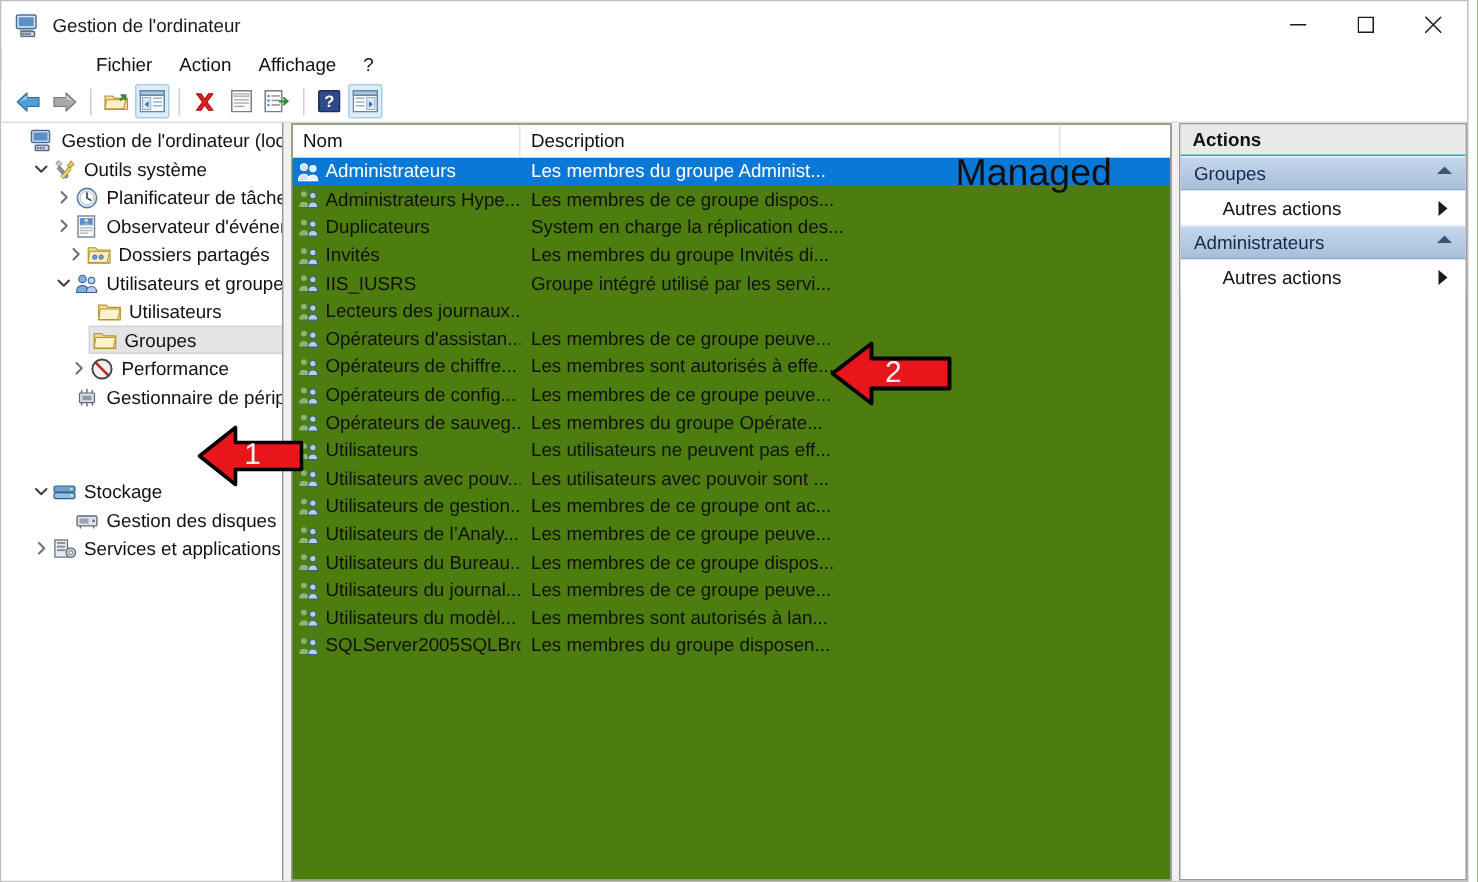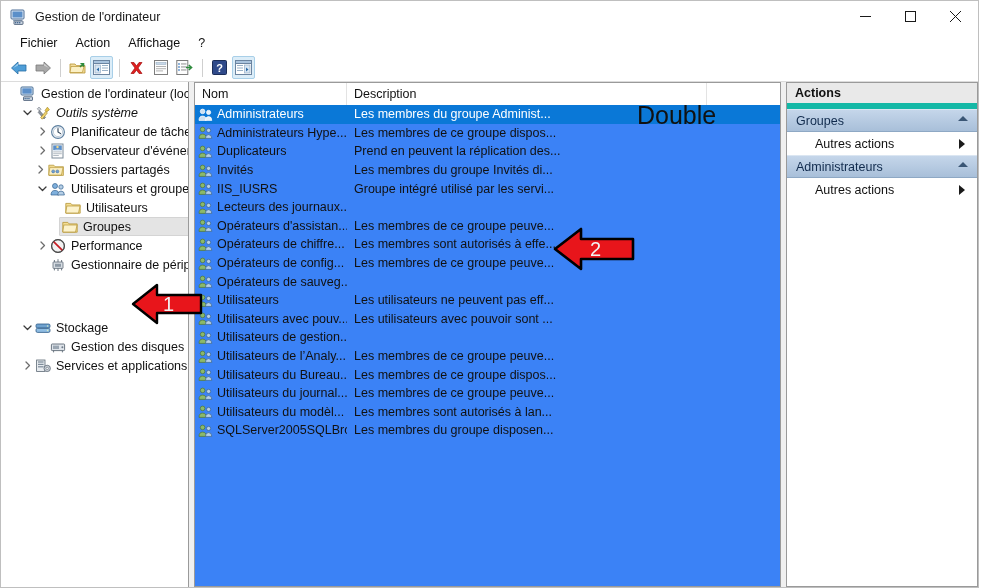--- a/index.html
+++ b/index.html
@@ -22,7 +22,7 @@
     font-size:12px;color:#1a1a1a;}
 
   
-  .menubar{height:22px;display:flex;align-items:center;padding-left:10px;background:#fff;}
+  .menubar{height:22px;display:flex;align-items:center;padding-left:22px;background:#fff;margin-left:32px;}
   .menuitem{padding:2px 9px;font-size:12.5px;color:#111;}
 
   

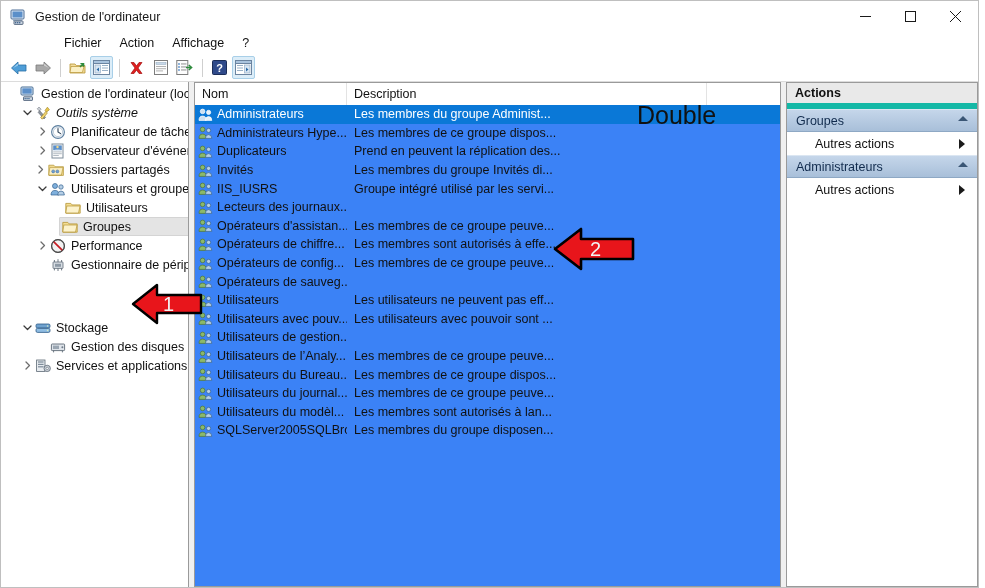--- a/index.html
+++ b/index.html
@@ -38,7 +38,7 @@
   .pane-tree{width:188px;background:#fff;border-right:1px solid #9a9a9a;
     box-sizing:border-box;overflow:hidden;position:relative;}
   .splitter{width:5px;background:#f0f0f0;}
-  .pane-list{flex:1;background:#3b82f6;border:1px solid #9a9a9a;border-top:1px solid #9a9a9a;
+  .pane-list{flex:1;background:#4d7c0f;border:1px solid #9a9a9a;border-top:1px solid #9a9a9a;
     box-sizing:border-box;overflow:hidden;position:relative;margin:0;}
   .pane-actions{width:192px;background:#fff;border:1px solid #9a9a9a;box-sizing:border-box;
     overflow:hidden;position:relative;}

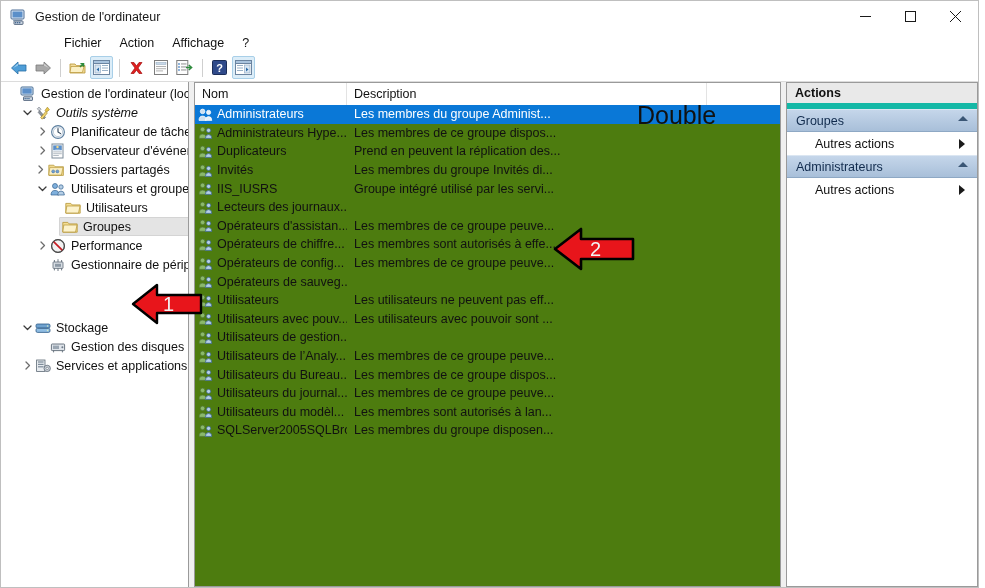--- a/index.html
+++ b/index.html
@@ -73,7 +73,7 @@
   
   .act-title{height:20px;display:flex;align-items:center;padding-left:8px;
     font-weight:bold;font-size:12.5px;color:#111;
-    background:#e9e9e9;border-bottom:6px solid #14b8a6;}
+    background:#e9e9e9;border-bottom:1px solid #14b8a6;}
   .act-group-head{height:21px;display:flex;align-items:center;padding-left:9px;
     font-size:12.5px;color:#112b4d;
     background:linear-gradient(#c5d6ea,#a8bfd9);

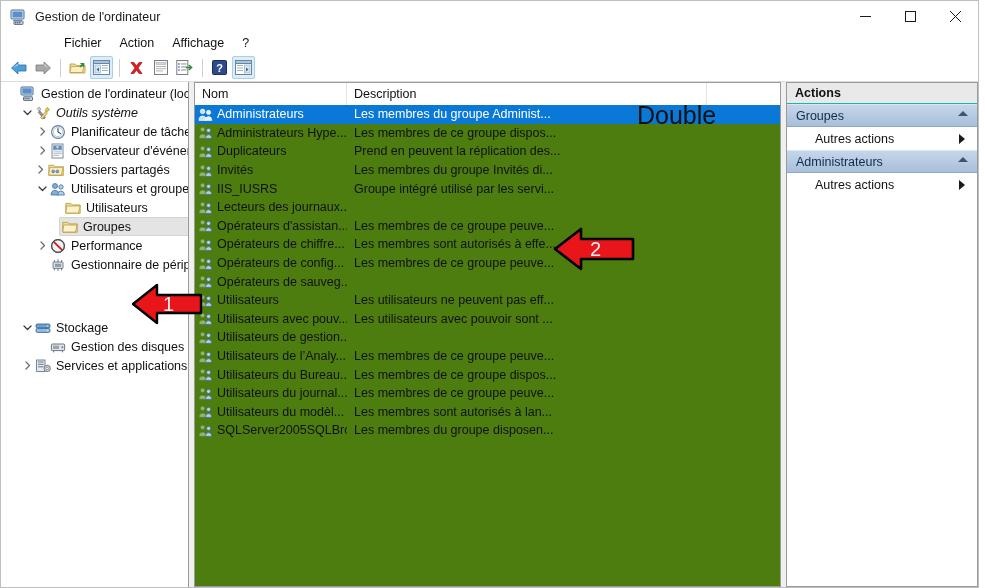--- a/index.html
+++ b/index.html
@@ -235,7 +235,7 @@
               </svg></span>
             <span class="tlabel">Gestion de l'ordinateur (local)</span>
           </div>
-          <div class="trow" style="padding-left: 19px; font-style: italic;">
+          <div class="trow" style="padding-left: 19px;">
             <span class="chev">
               <svg width="9" height="9" viewBox="0 0 9 9">
                 <path d="M1 3 L4.5 6.5 L8 3" stroke="#3b3b3b" stroke-width="1.3" fill="none" stroke-linecap="round" stroke-linejoin="round"></path>

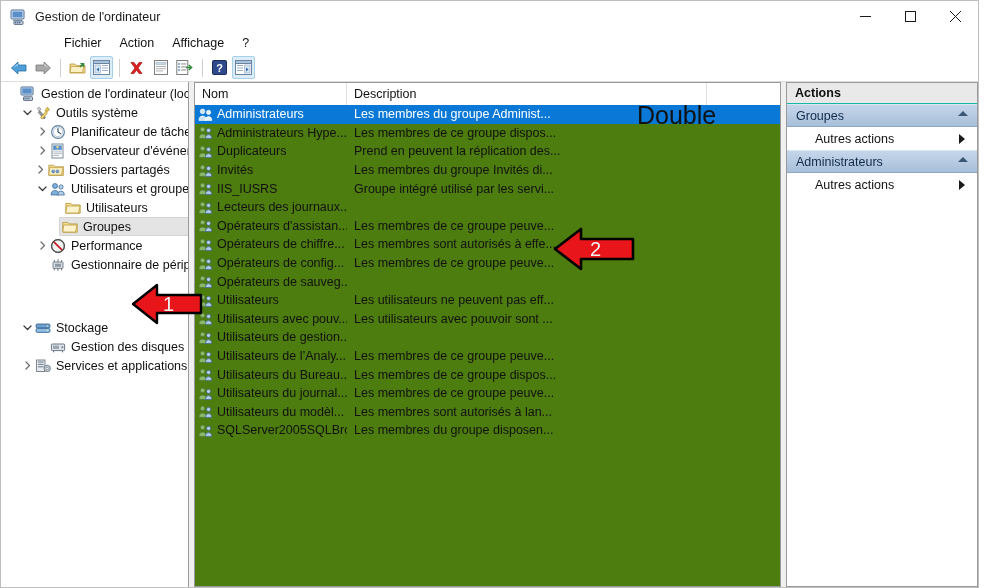--- a/index.html
+++ b/index.html
@@ -653,7 +653,7 @@
   </div>
 
   <div class="dblclic">
-    <div>Double</div>
+    <div>Managed</div>
   </div>
 
 </div>

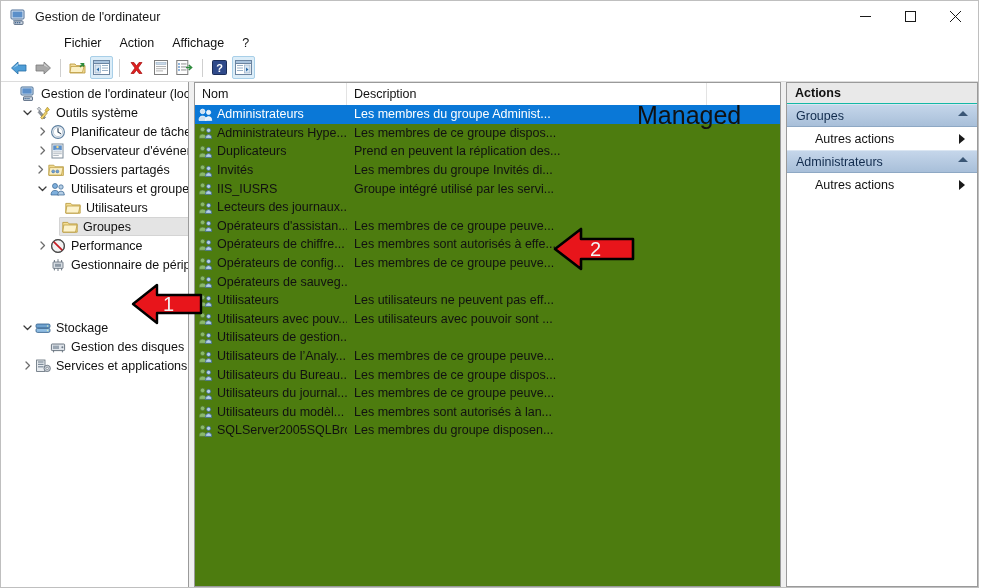--- a/index.html
+++ b/index.html
@@ -431,7 +431,7 @@
                 </svg></span>
               <span>Duplicateurs</span>
             </div>
-            <div class="lcell-desc">Prend en peuvent la réplication des...</div>
+            <div class="lcell-desc">System en charge la réplication des...</div>
           </div>
           <div class="lrow">
             <div class="lcell-name">

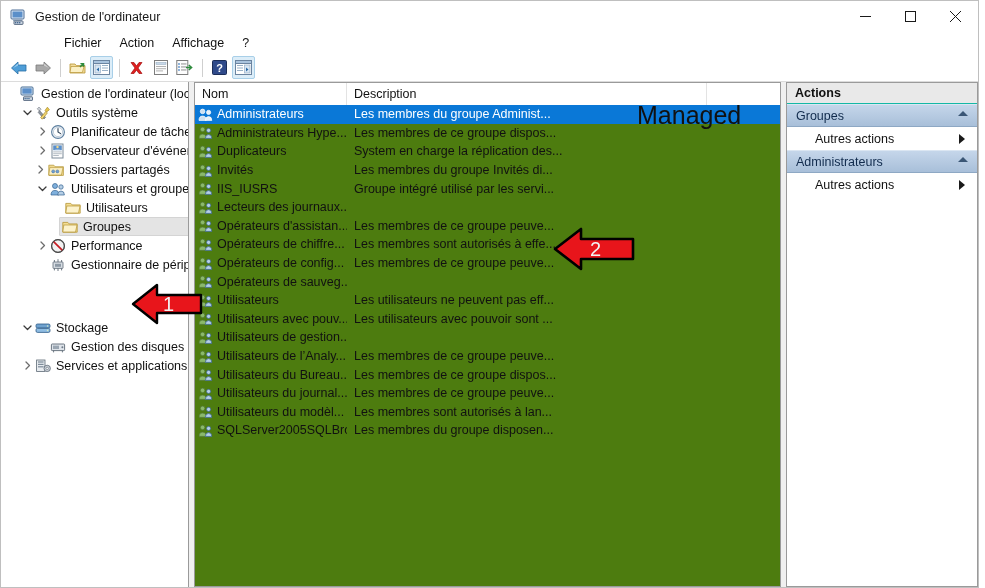--- a/index.html
+++ b/index.html
@@ -279,7 +279,7 @@
               </svg></span>
             <span class="tlabel">Observateur d'événements</span>
           </div>
-          <div class="trow" style="padding-left: 32px;">
+          <div class="trow" style="padding-left: 42px;">
             <span class="chev">
               <svg width="9" height="9" viewBox="0 0 9 9">
                 <path d="M3 1 L6.5 4.5 L3 8" stroke="#6d6d6d" stroke-width="1.3" fill="none" stroke-linecap="round" stroke-linejoin="round"></path>

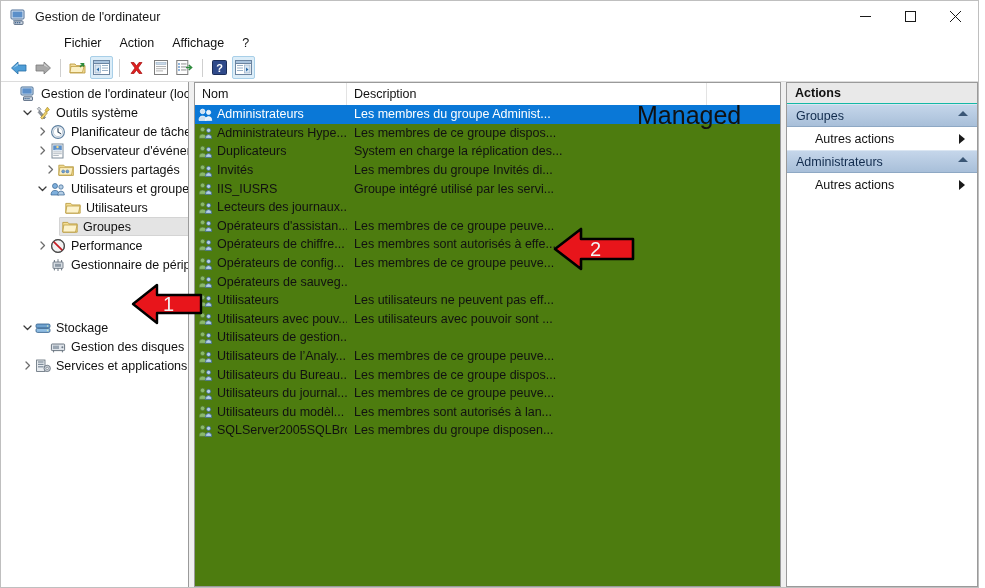--- a/index.html
+++ b/index.html
@@ -322,7 +322,7 @@
               </svg></span>
             <span class="tlabel">Groupes</span>
           </div>
-          <div class="trow" style="padding-left: 34px;">
+          <div class="trow" style="padding-left: 44px;">
             <span class="chev">
               <svg width="9" height="9" viewBox="0 0 9 9">
                 <path d="M3 1 L6.5 4.5 L3 8" stroke="#6d6d6d" stroke-width="1.3" fill="none" stroke-linecap="round" stroke-linejoin="round"></path>

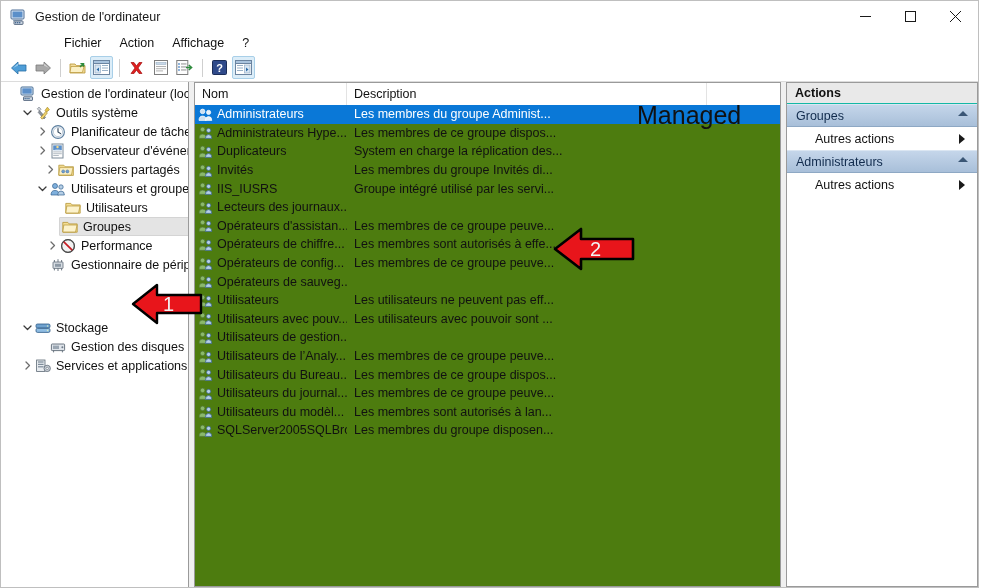--- a/index.html
+++ b/index.html
@@ -514,6 +514,7 @@
                 </svg></span>
               <span>Opérateurs de sauveg...</span>
             </div>
+            <div class="lcell-desc">Les membres du groupe Opérate...</div>
           </div>
           <div class="lrow">
             <div class="lcell-name">

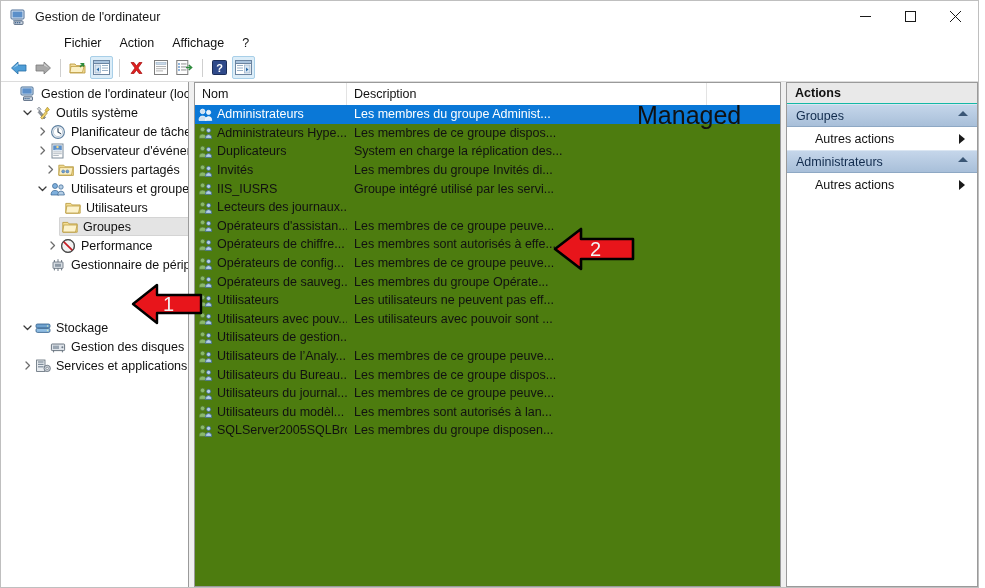--- a/index.html
+++ b/index.html
@@ -550,6 +550,7 @@
                 </svg></span>
               <span>Utilisateurs de gestion...</span>
             </div>
+            <div class="lcell-desc">Les membres de ce groupe ont ac...</div>
           </div>
           <div class="lrow">
             <div class="lcell-name">

